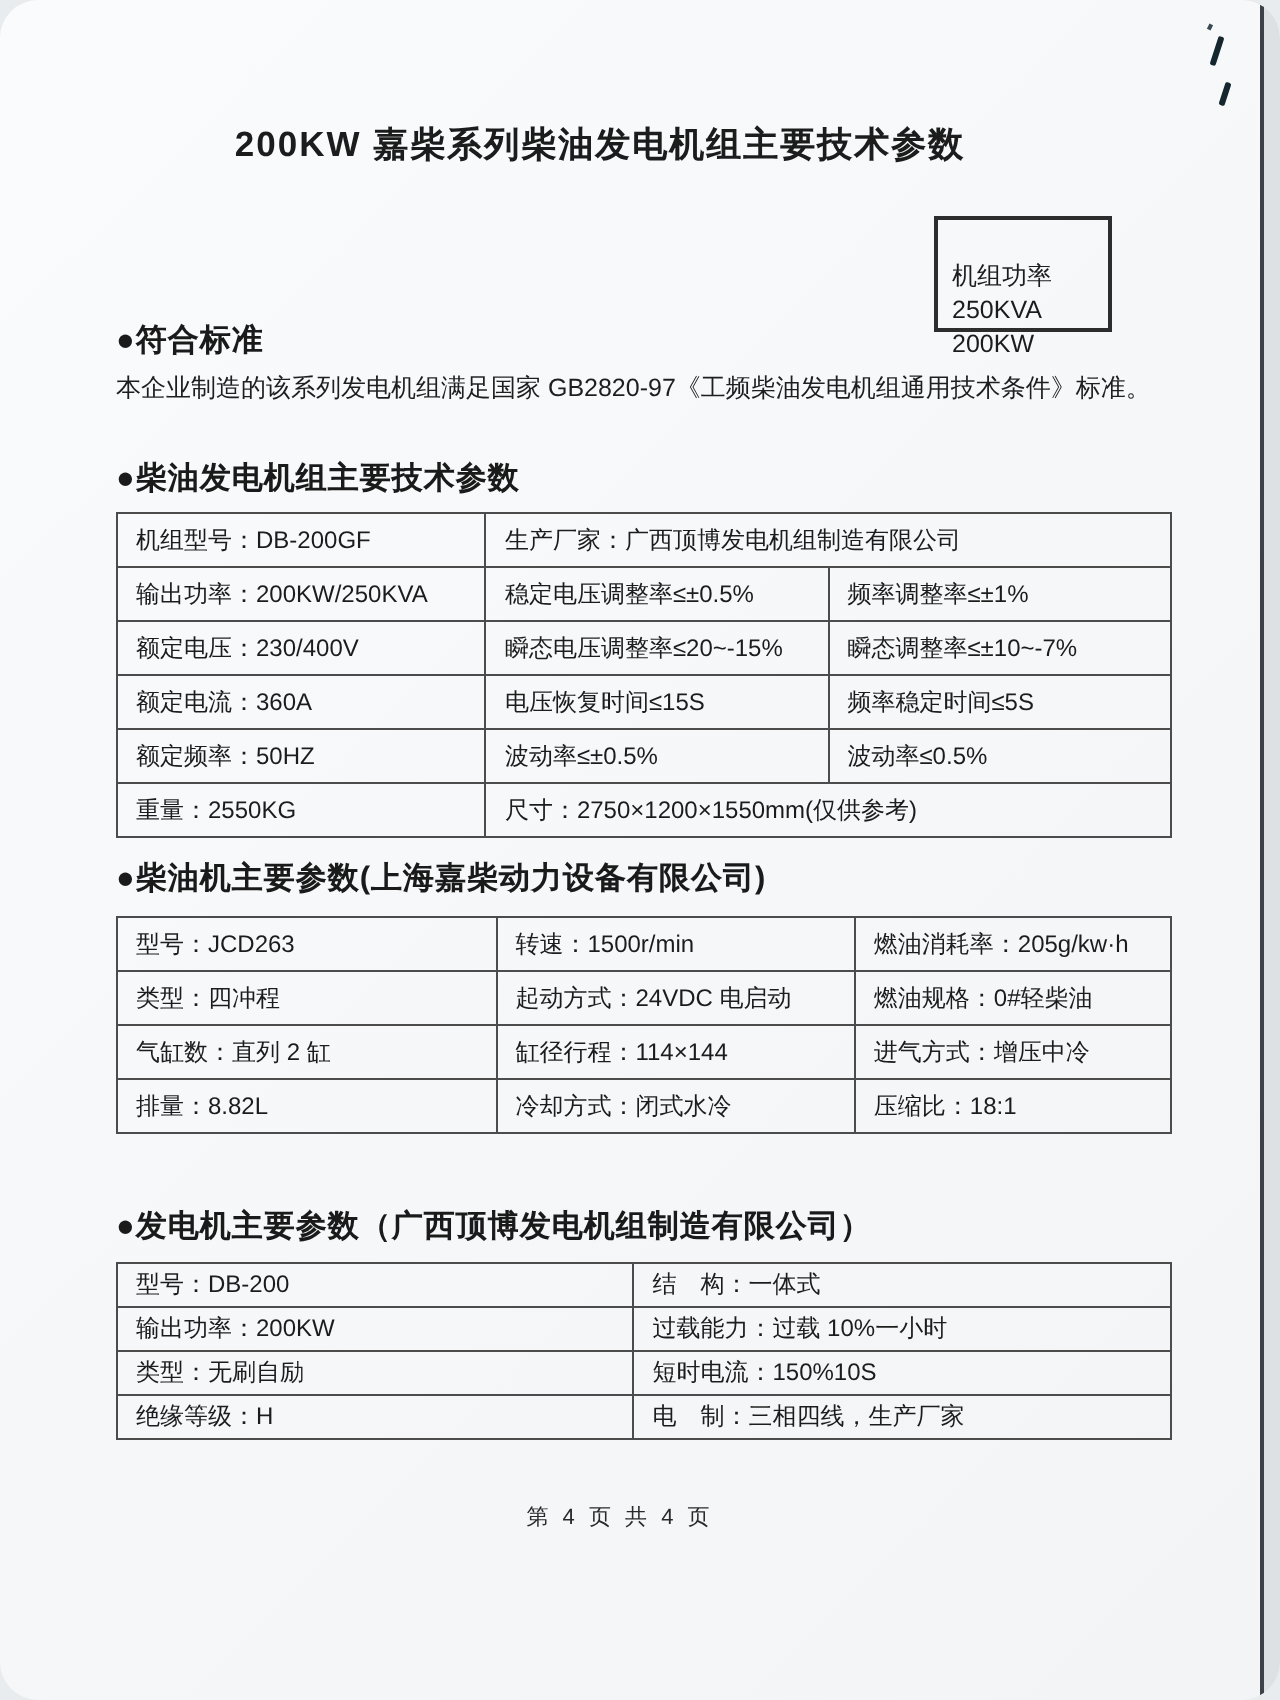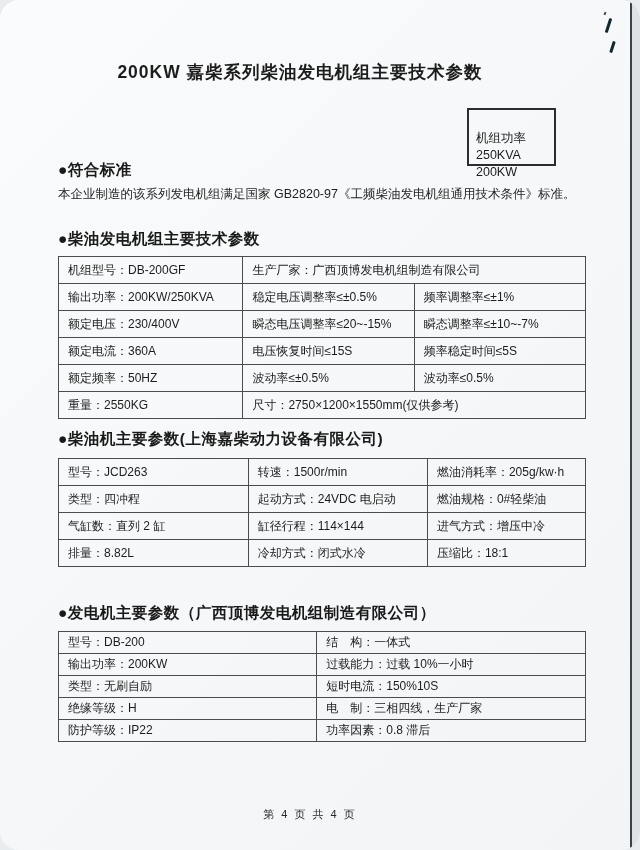--- a/index.html
+++ b/index.html
@@ -190,10 +190,6 @@
       <td class="c1">绝缘等级：H</td>
       <td class="c2">电　制：三相四线，生产厂家</td>
     </tr>
-    <tr>
-      <td class="c1">防护等级：IP22</td>
-      <td class="c2">功率因素：0.8 滞后</td>
-    </tr>
   </tbody>
     </table>
 

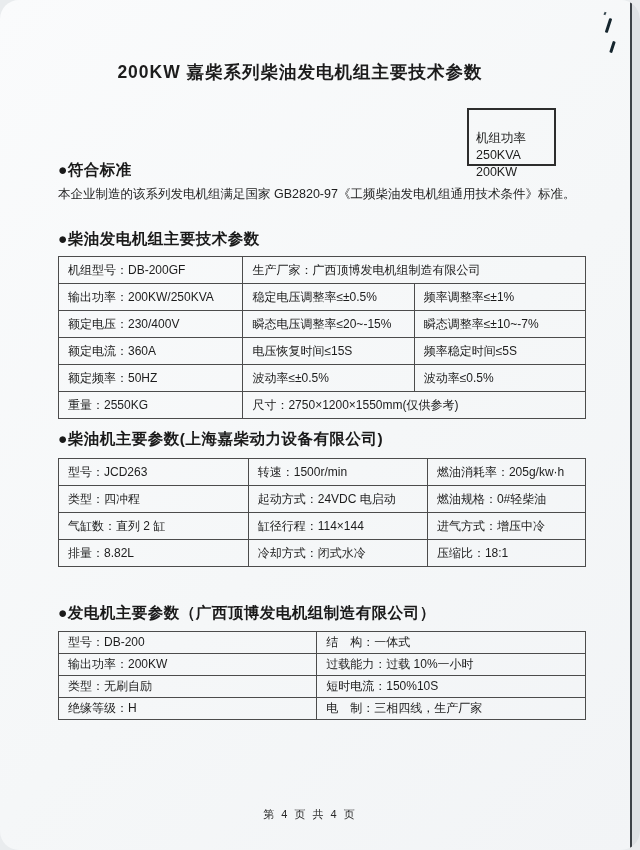--- a/index.html
+++ b/index.html
@@ -89,7 +89,7 @@
   .t-alternator .c1 { width: 49%; } .t-alternator .c2 { width: 51%; }
 
   .footer {
-    position: absolute; top: 807px; left: 0; width: 620px;
+    position: absolute; top: 751px; left: 0; width: 620px;
     text-align: center;
     font-size: 11px; color: #2a2a2a;
     letter-spacing: 2px;

